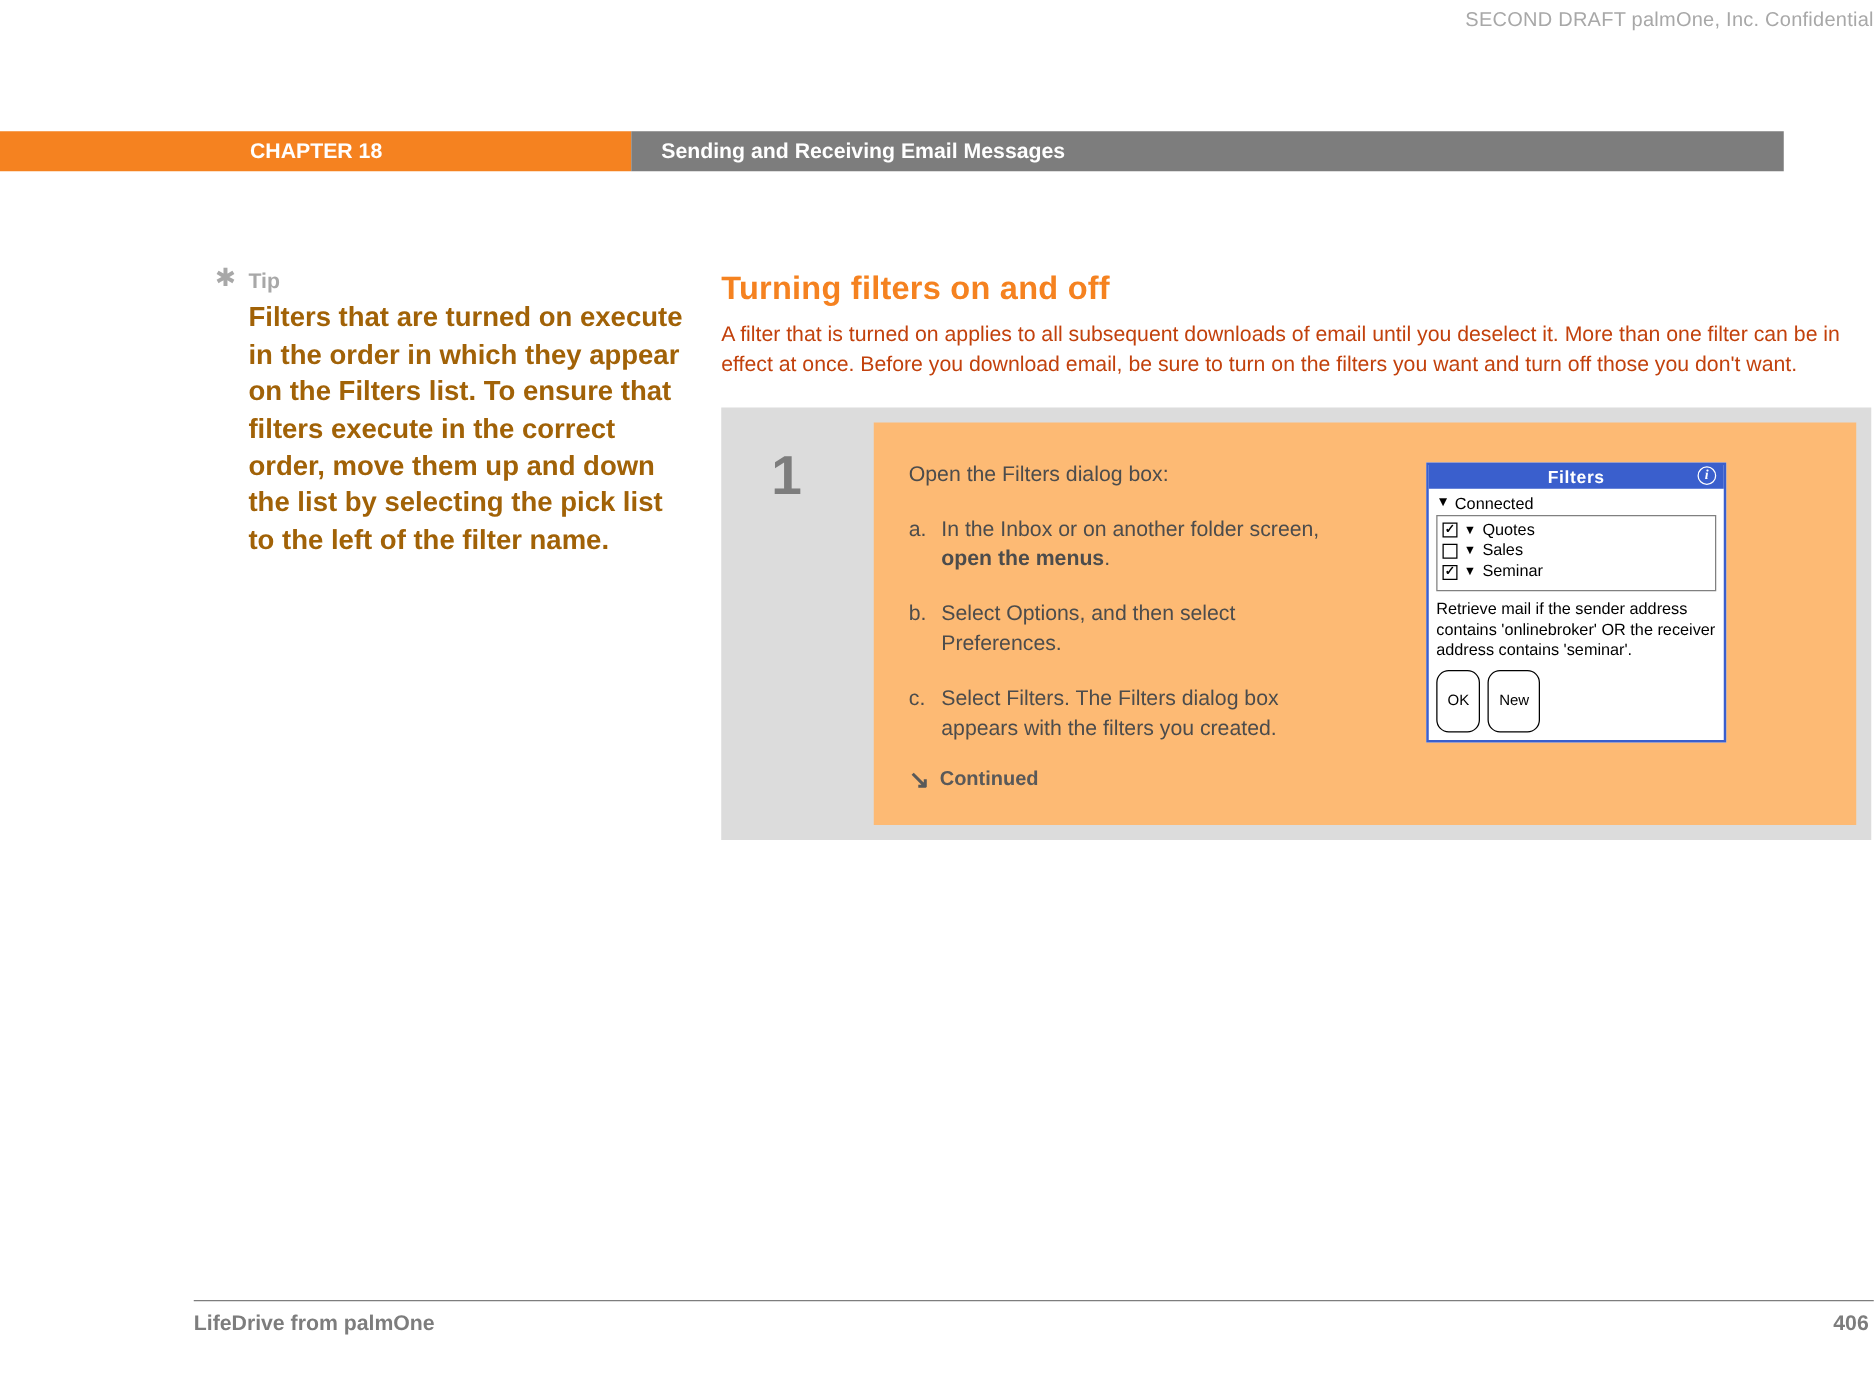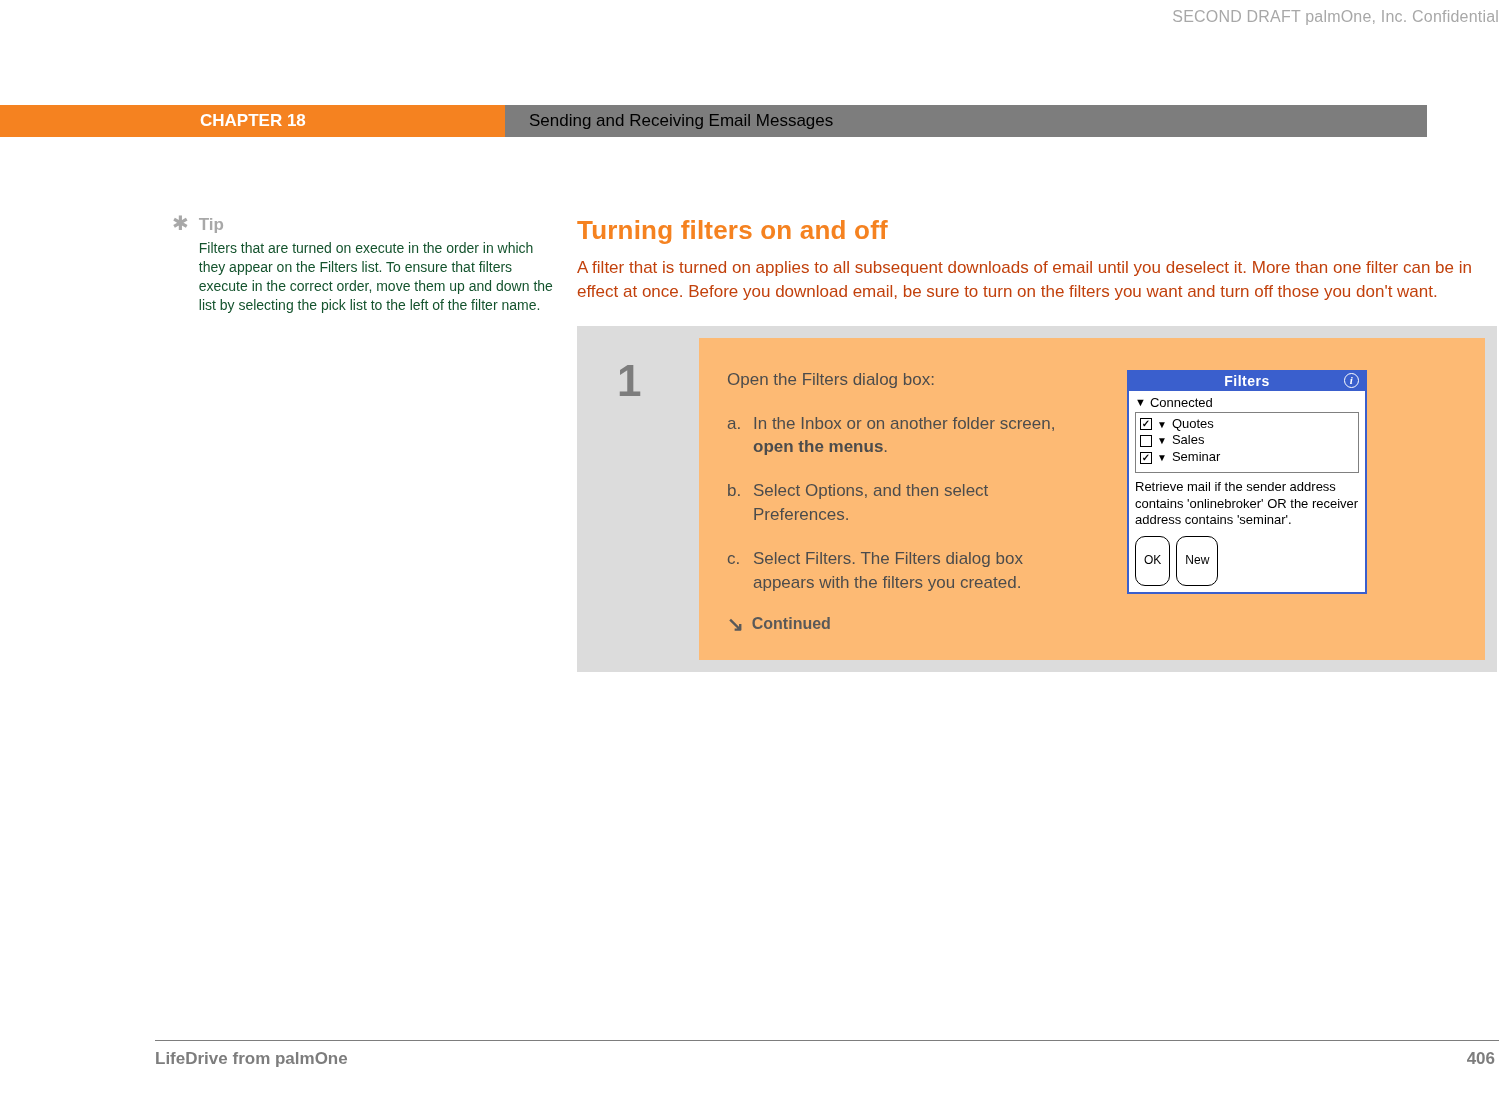--- a/index.html
+++ b/index.html
@@ -50,8 +50,8 @@
       padding-left: 24px;
     }
     .header-gray span {
-      color: #000000;
-      font-weight: normal;
+      color: #ffffff;
+      font-weight: bold;
       font-size: 17px;
     }
     .content-row {

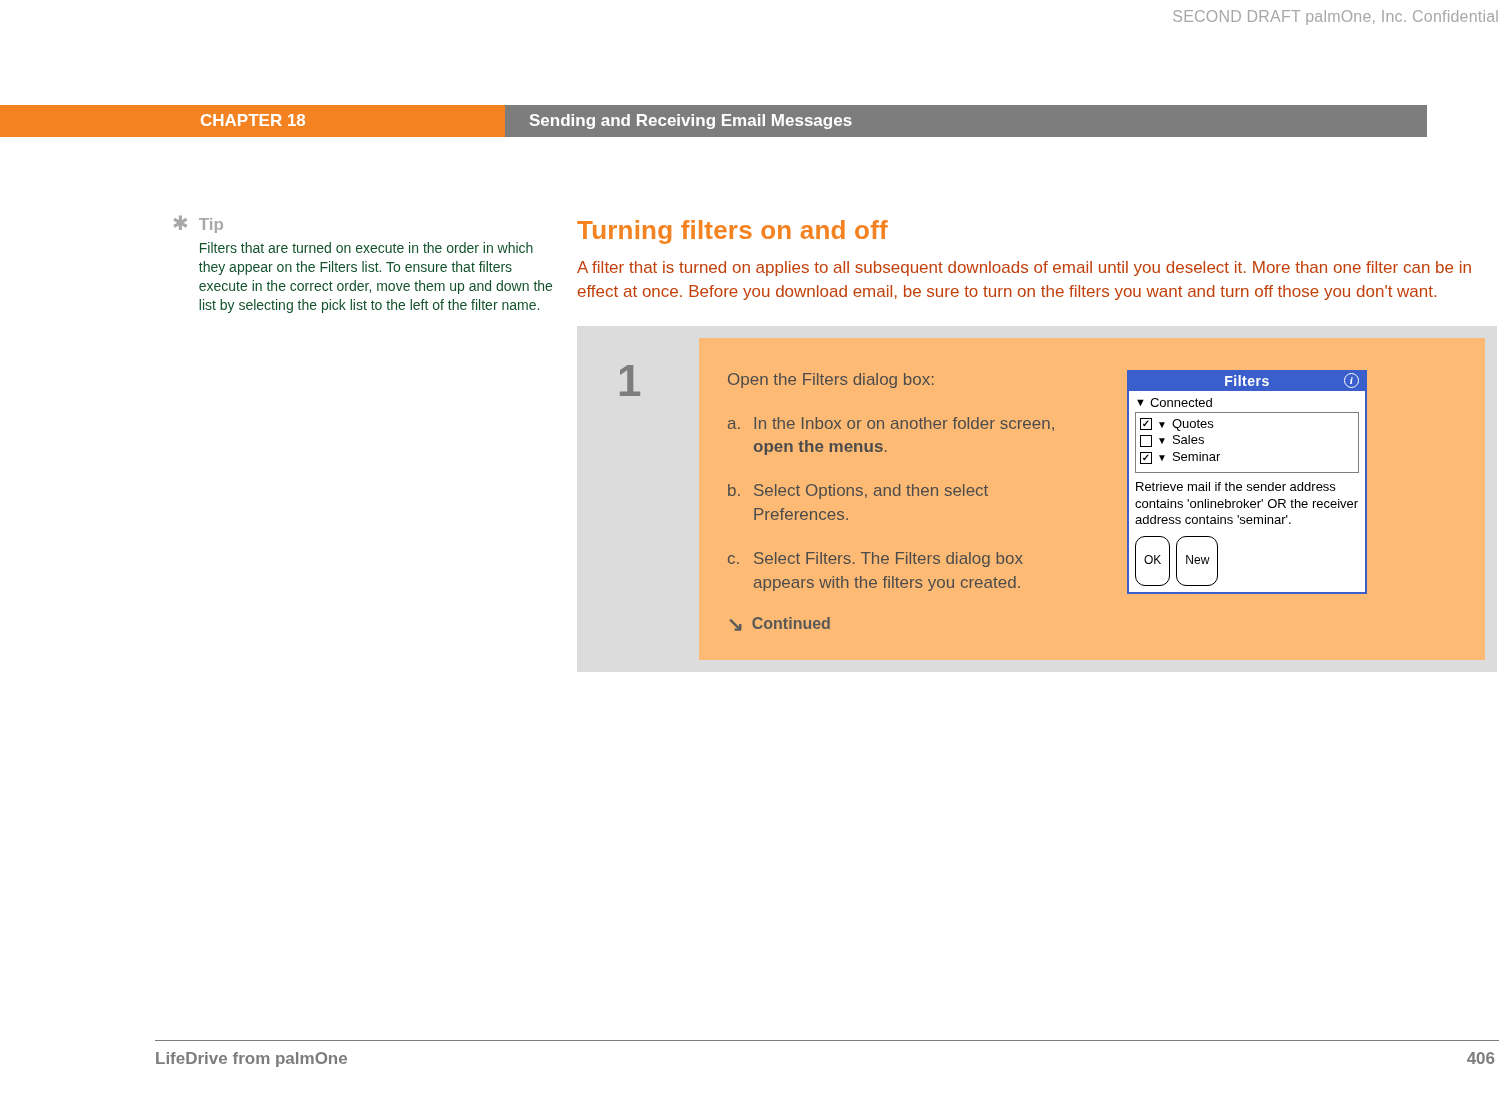--- a/index.html
+++ b/index.html
@@ -82,9 +82,10 @@
       margin-bottom: 4px;
     }
     .tip-text {
-      color: #14532d;
-      font-size: 14px;
+      color: #a16207;
+      font-size: 22px;
       line-height: 1.35;
+      font-weight: bold;
     }
     .main {
       width: 922px;

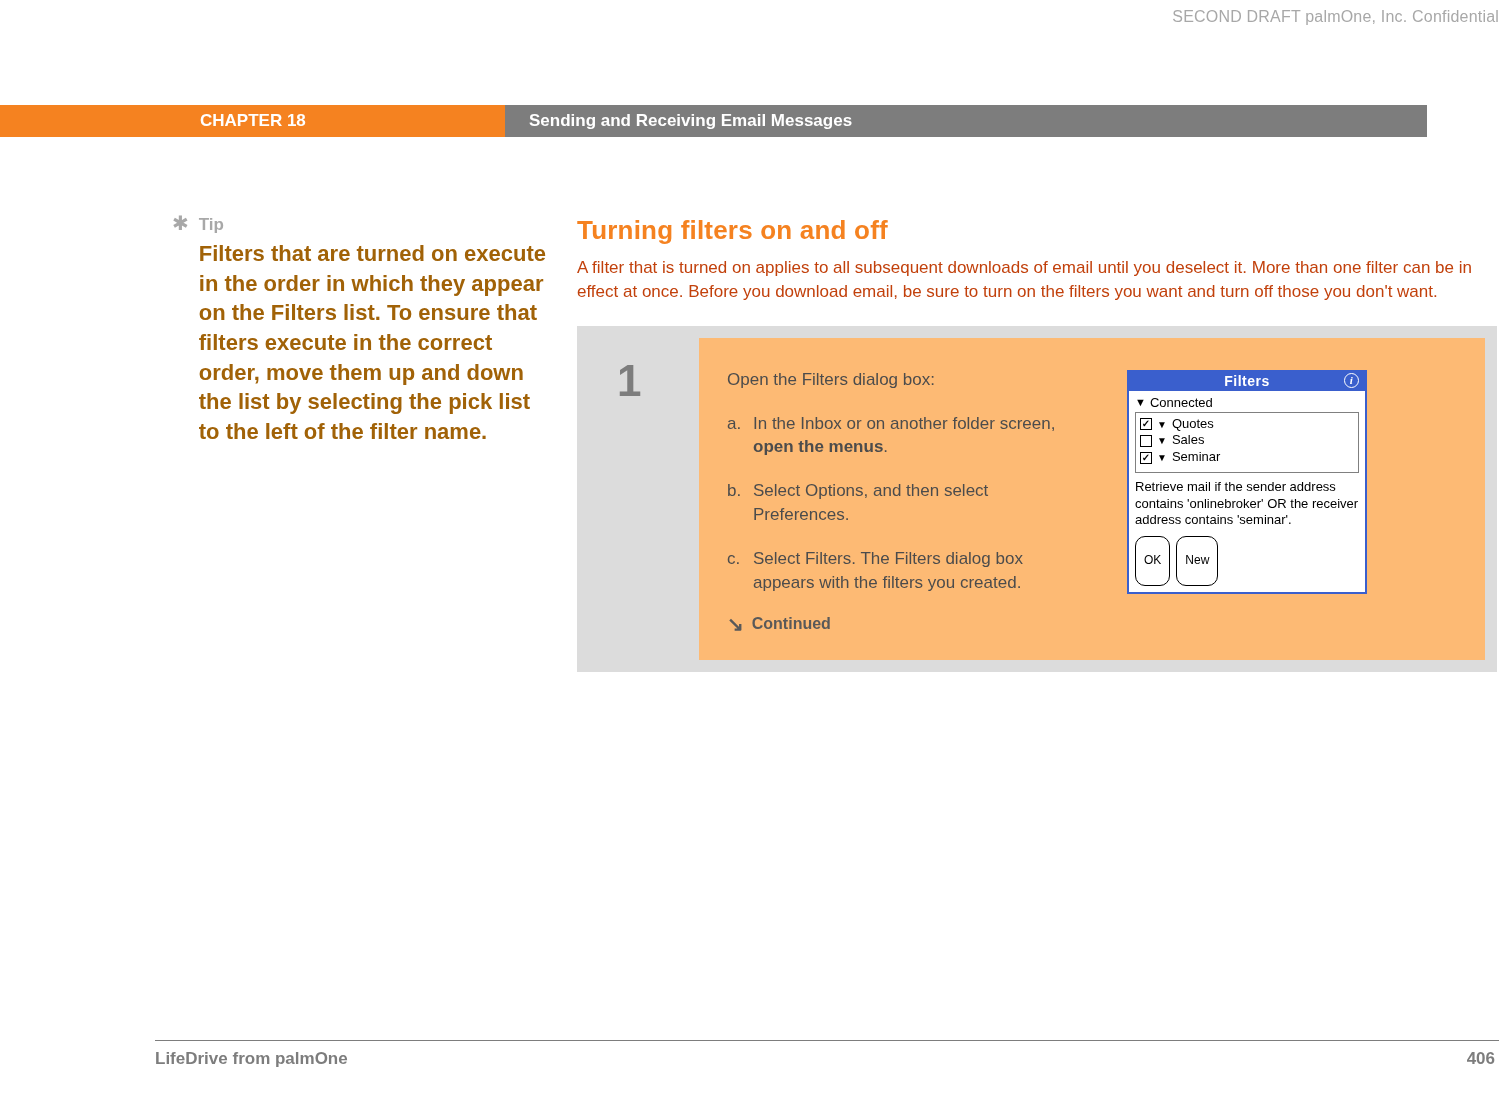--- a/index.html
+++ b/index.html
@@ -169,6 +169,7 @@
       font-size: 14px;
       color: #000;
       align-self: flex-start;
+      margin-left: 14px;
     }
     .palm-titlebar {
       background: #3a5fcd;

